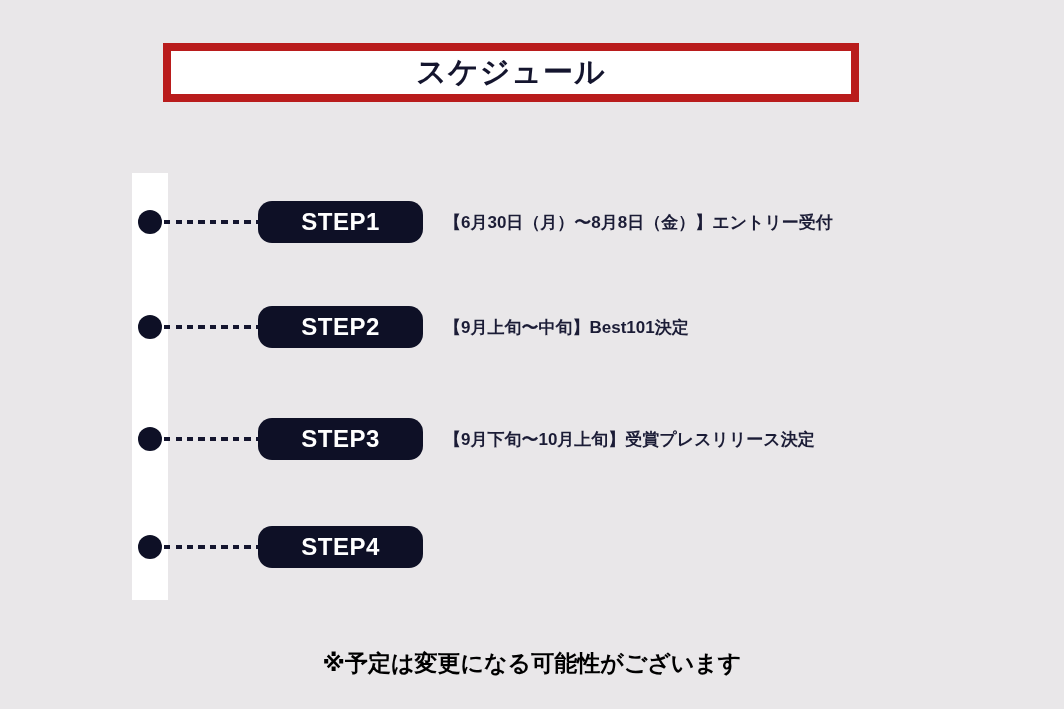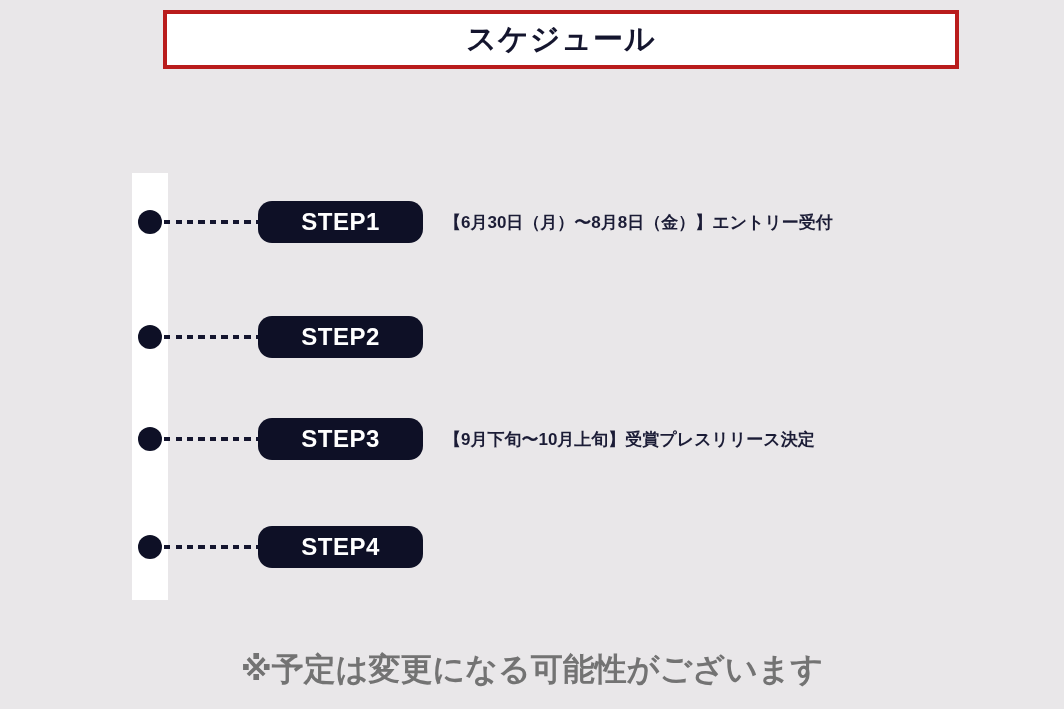--- a/index.html
+++ b/index.html
@@ -18,12 +18,12 @@
   .title-box {
     position: absolute;
     left: 163px;
-    top: 10px;
-    width: 796px;
+    top: 43px;
+    width: 696px;
     height: 59px;
     box-sizing: border-box;
     background: #ffffff;
-    border: 4px solid #b91c1c;
+    border: 8px solid #b91c1c;
     display: flex;
     align-items: center;
     justify-content: center;

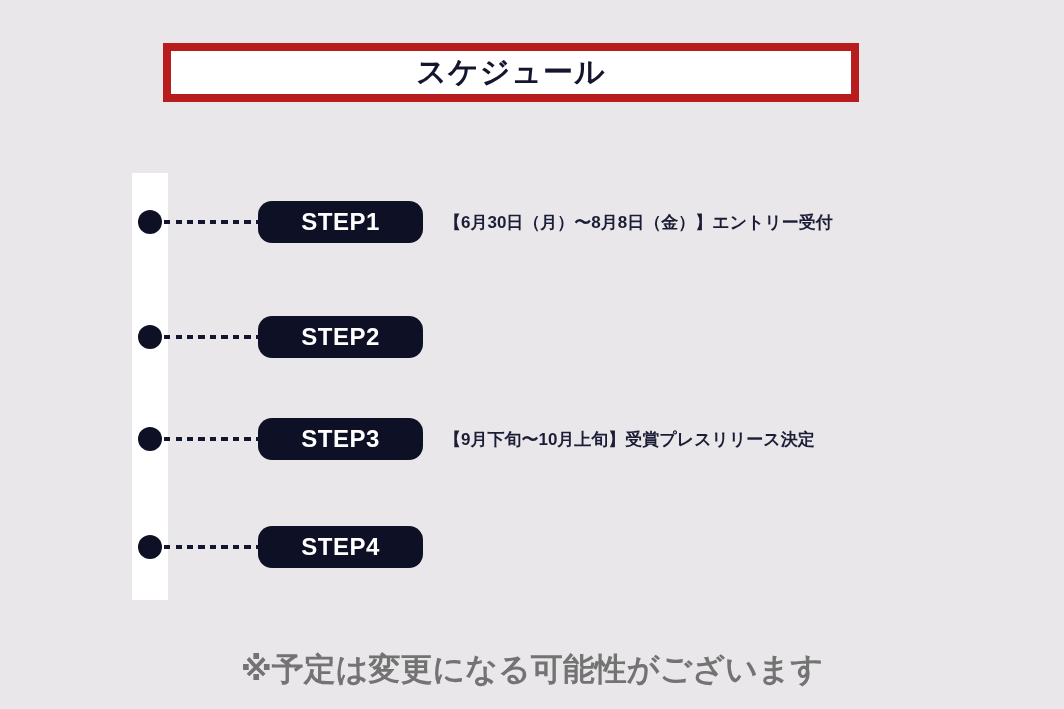--- a/index.html
+++ b/index.html
@@ -50,7 +50,7 @@
     align-items: center;
   }
   .step-row.r1 { top: 201px; }
-  .step-row.r2 { top: 316px; text-align: center; }
+  .step-row.r2 { top: 306px; text-align: center; }
   .step-row.r3 { top: 418px; }
   .step-row.r4 { top: 526px; justify-content: flex-end; }
   .bullet {

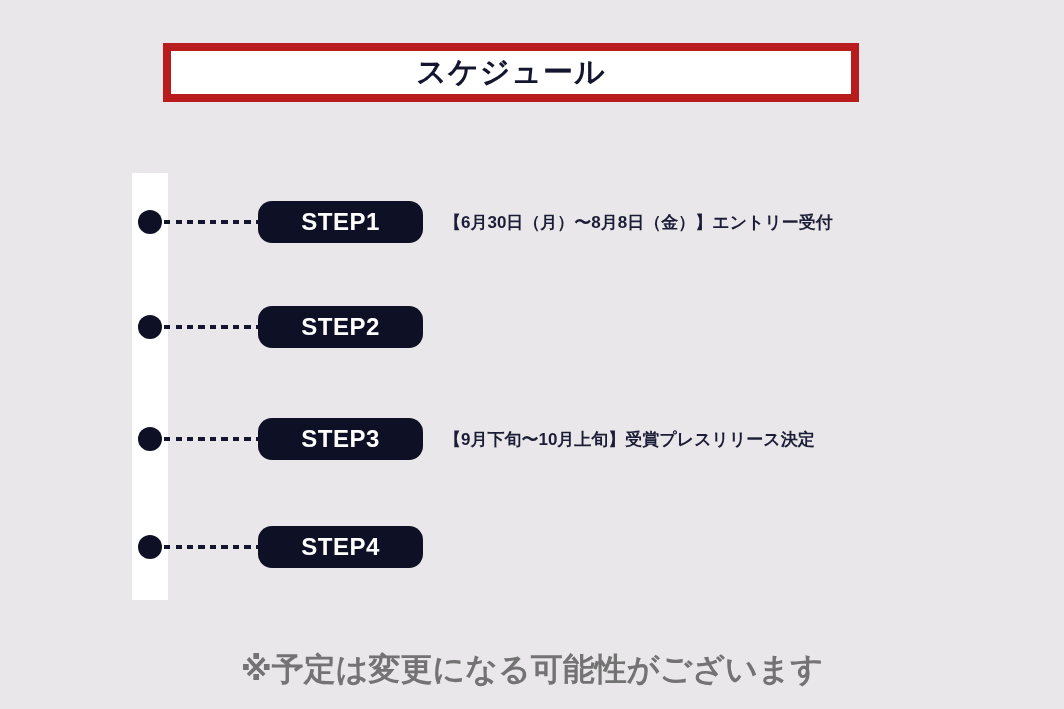--- a/index.html
+++ b/index.html
@@ -119,6 +119,7 @@
   <div class="bullet"></div>
   <div class="connector"></div>
   <div class="badge">STEP2</div>
+  <div class="step-desc">【9月上旬〜中旬】Best101決定</div>
 </div>
 
 <div class="step-row r3">

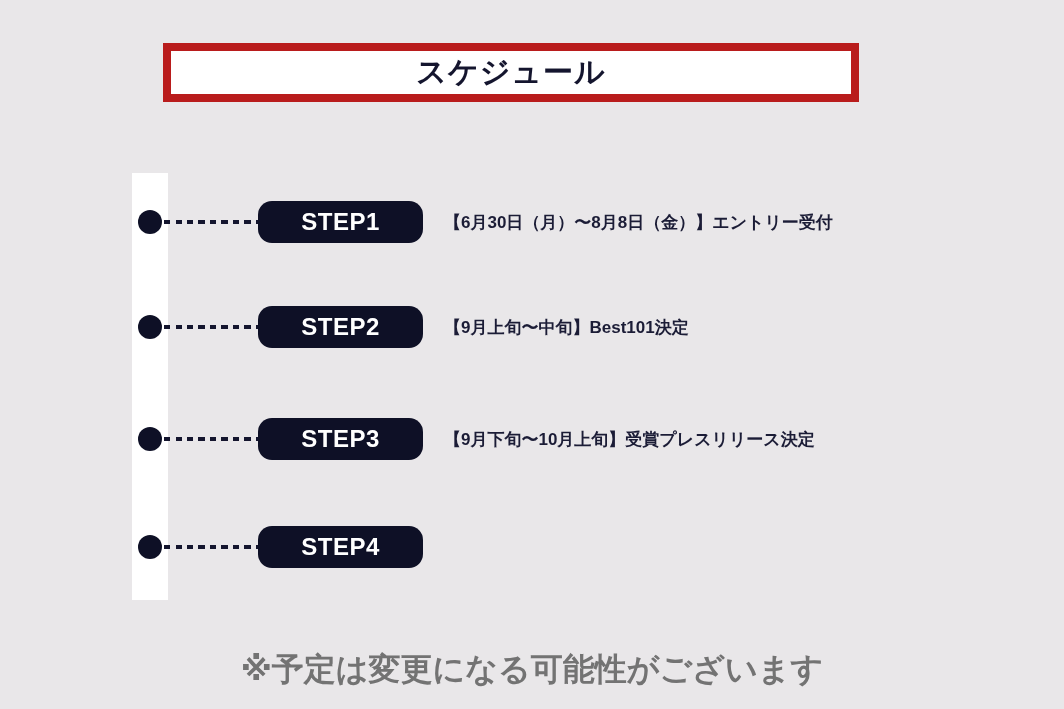--- a/index.html
+++ b/index.html
@@ -94,9 +94,9 @@
     top: 648px;
     width: 100%;
     text-align: center;
-    font-size: 32px;
+    font-size: 23px;
     font-weight: bold;
-    color: #737373;
+    color: #000000;
   }
 </style>
 </head>

